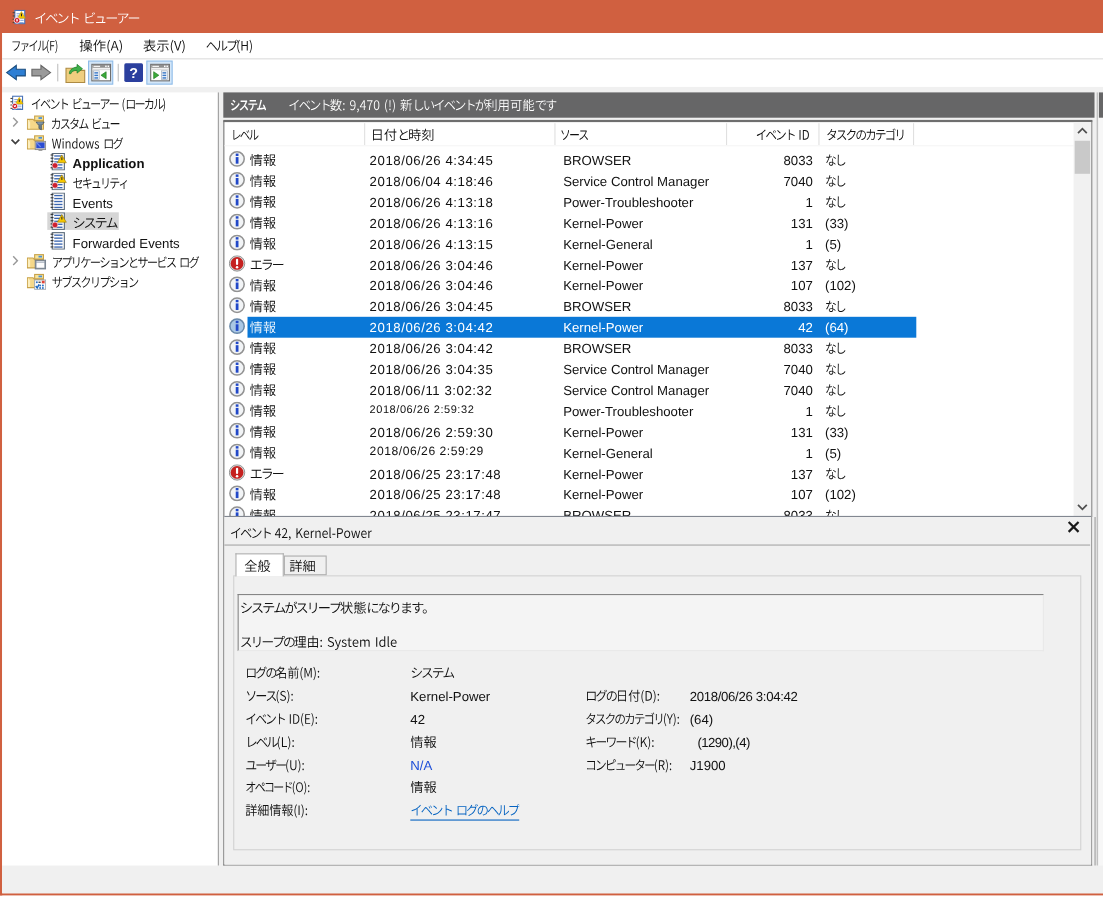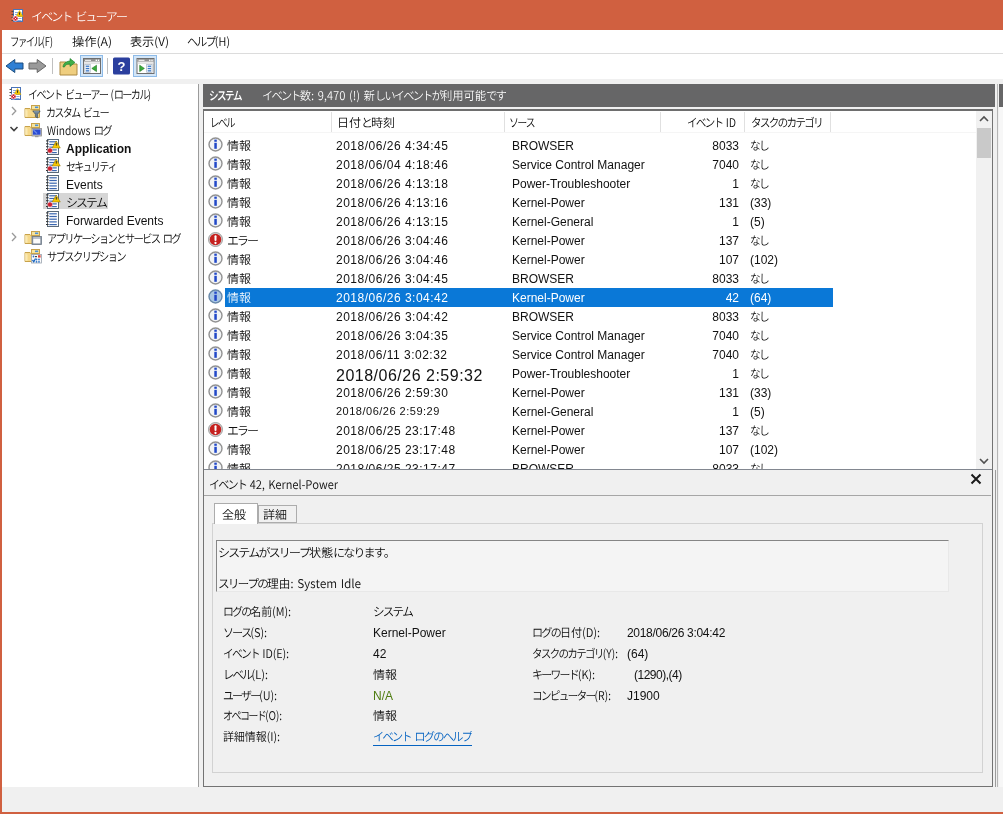--- a/index.html
+++ b/index.html
@@ -814,7 +814,7 @@
         <use href="#g81" x="1000"></use>
       </g>
     </svg>
-    <div style="position:absolute;left:132px;top:233px;font-size:16px;letter-spacing:0.5px;color:#111111;white-space:pre">2018/06/26 2:59:32</div>
+    <div style="position:absolute;left:132px;top:233px;font-size:10px;letter-spacing:0.5px;color:#111111;white-space:pre">2018/06/26 2:59:32</div>
     <div style="position:absolute;left:308px;top:233px;font-size:12px;color:#111111;white-space:pre">Power-Troubleshooter</div>
     <div style="position:absolute;left:435px;top:233px;width:100px;text-align:right;font-size:12px;color:#111111;white-space:pre">1</div>
     <svg class="t" style="left:546px;top:232px;" width="19" height="16">

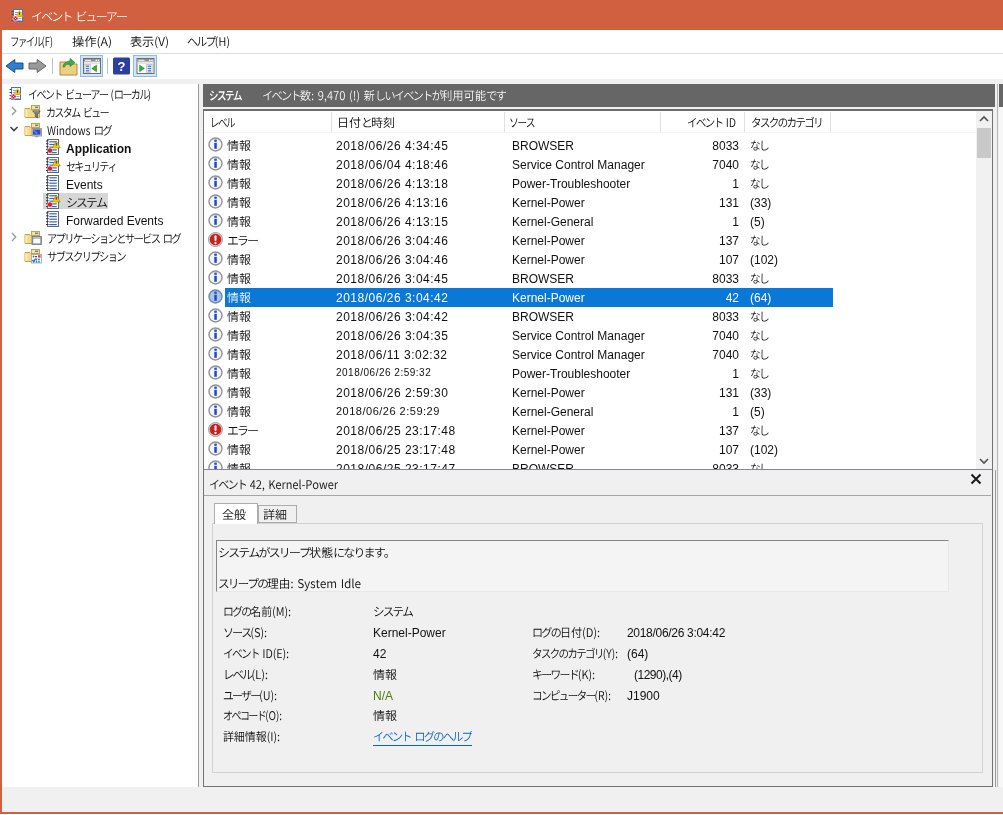--- a/index.html
+++ b/index.html
@@ -1084,7 +1084,7 @@
       <use href="#g53" x="4738"></use>
     </g>
   </svg>
-<div style="position:absolute;left:373px;top:689px;font-size:12px;color:#4d7c0f;font-weight:400;white-space:pre;text-align:right;">N/A</div>
+<div style="position:absolute;left:373px;top:689px;font-size:12px;color:#1d4ed8;font-weight:400;white-space:pre;text-align:right;">N/A</div>
 <svg class="t" style="left:223px;top:708px;" width="60" height="16">
     <g fill="#111111" transform="translate(0,12) scale(0.010055,-0.012000)">
       <use href="#g116" x="0"></use>

